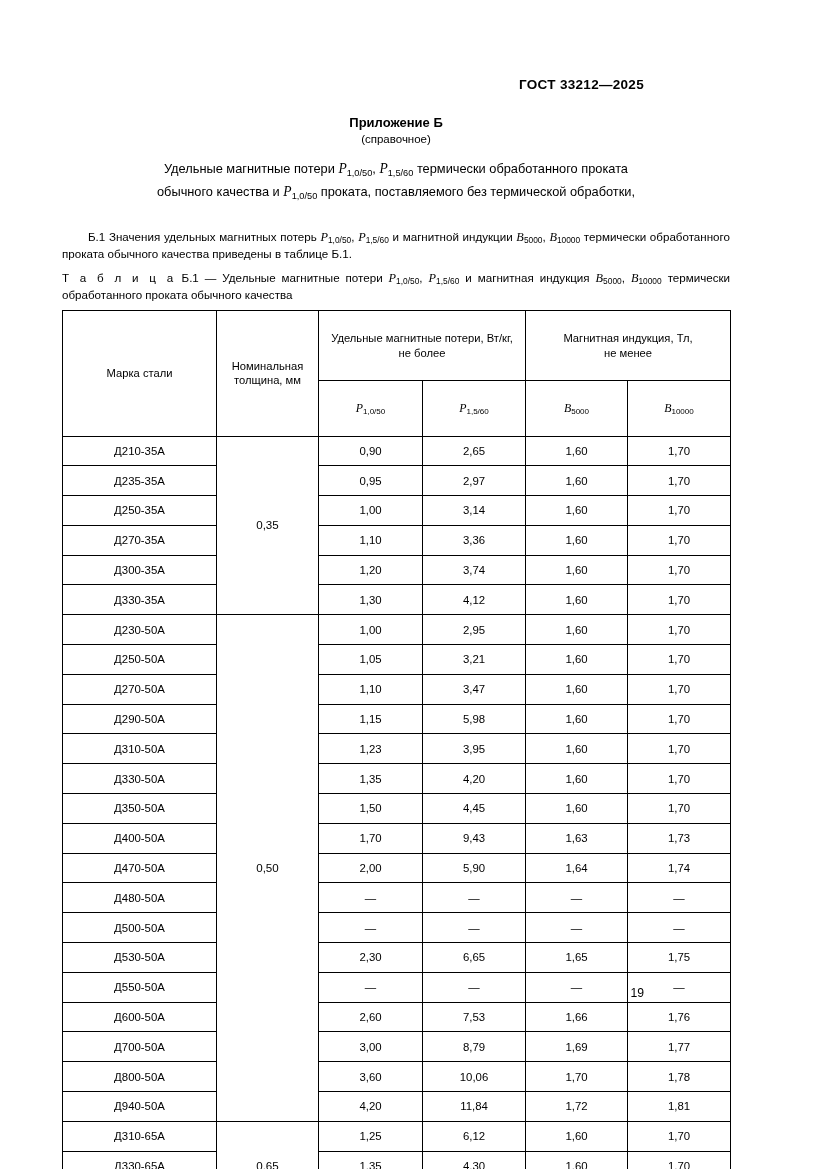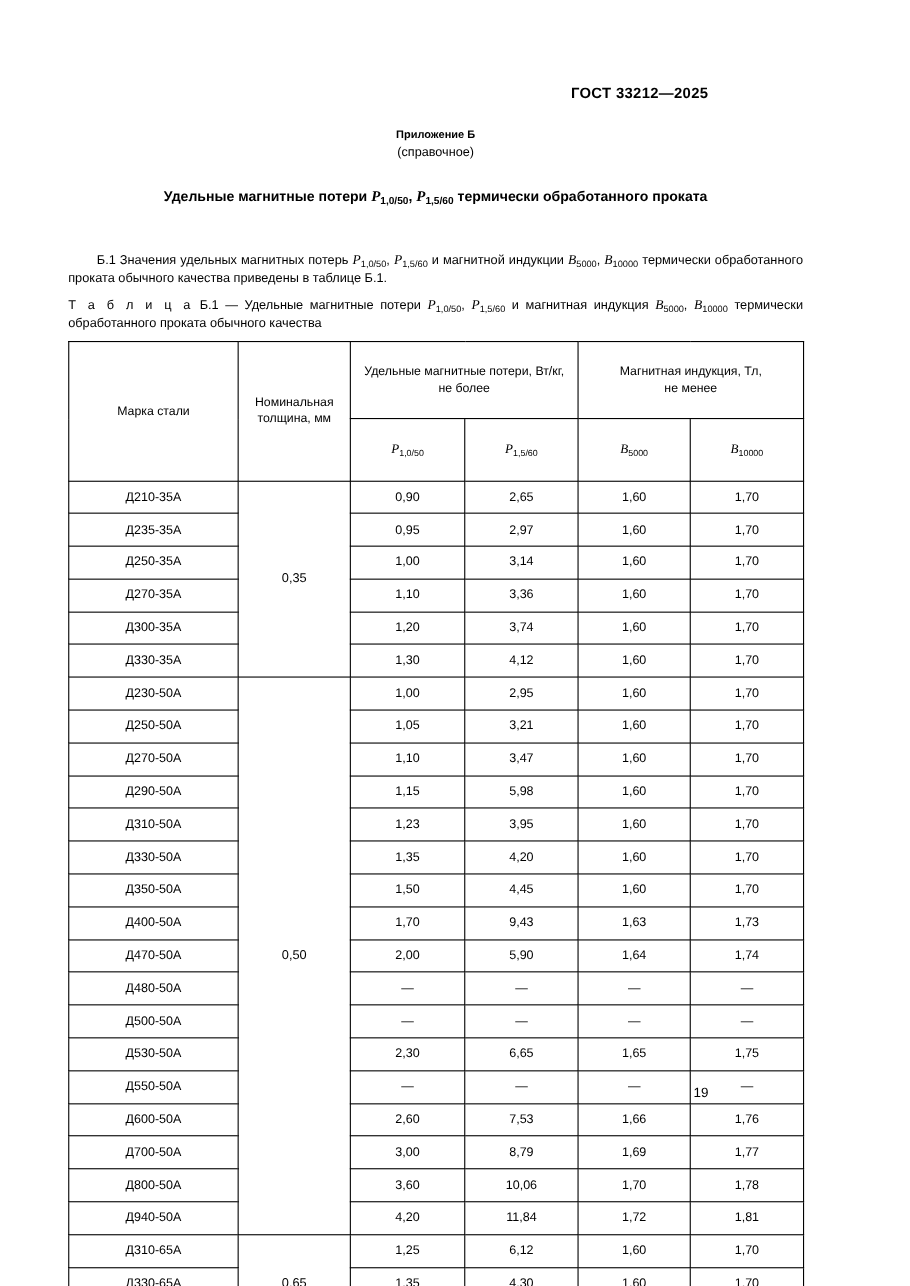--- a/index.html
+++ b/index.html
@@ -44,7 +44,7 @@
     text-align: center;
   }
   .annex-name {
-    font-size: 10px;
+    font-size: 13px;
     font-weight: bold;
     line-height: 17px;
   }

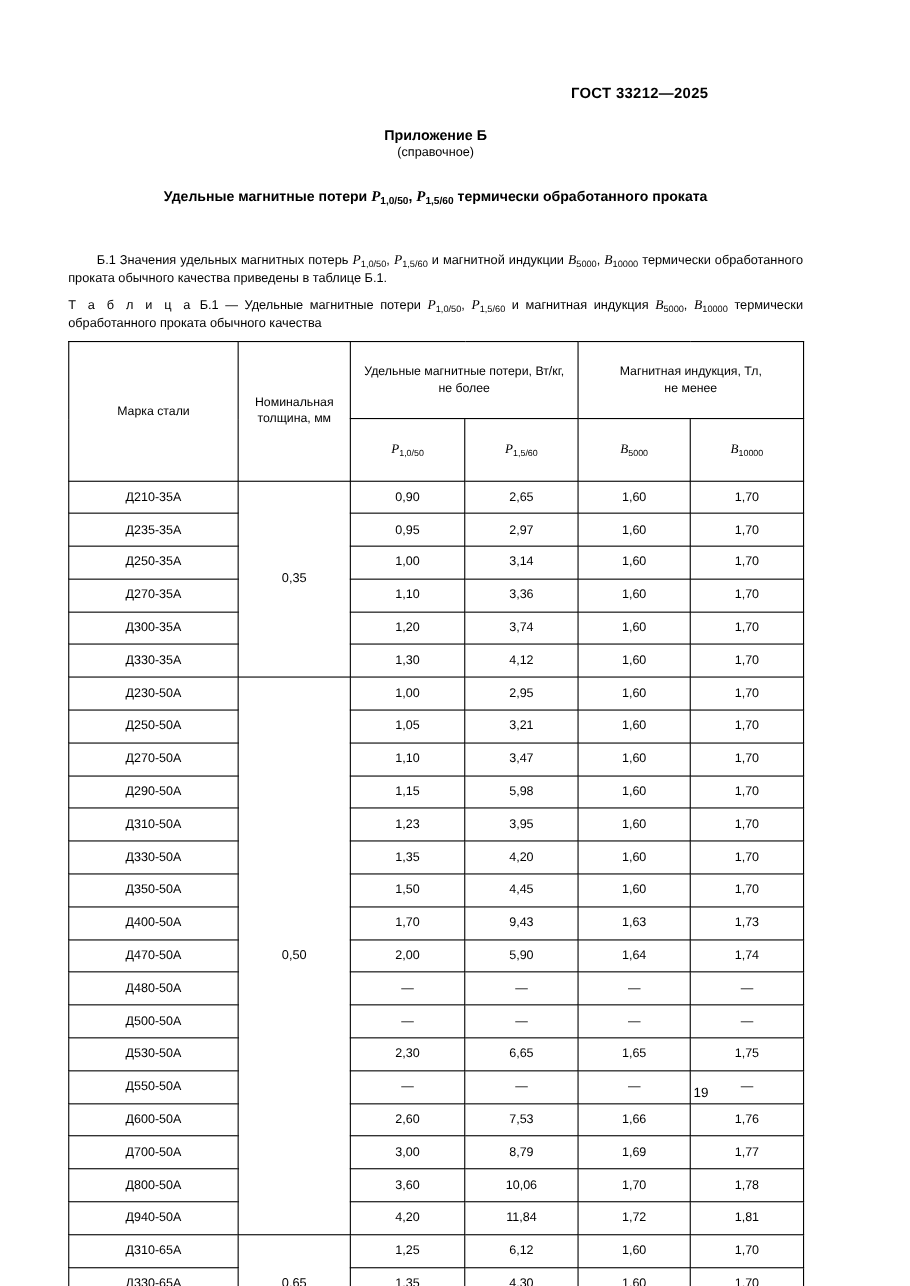--- a/index.html
+++ b/index.html
@@ -53,9 +53,9 @@
     line-height: 17px;
   }
   .annex-heading {
-    margin-top: 20px;
+    margin-top: 10px;
     font-size: 12.8px;
-    font-weight: bold;
+    font-weight: normal;
     line-height: 22.5px;
   }
   .annex-heading .ln {

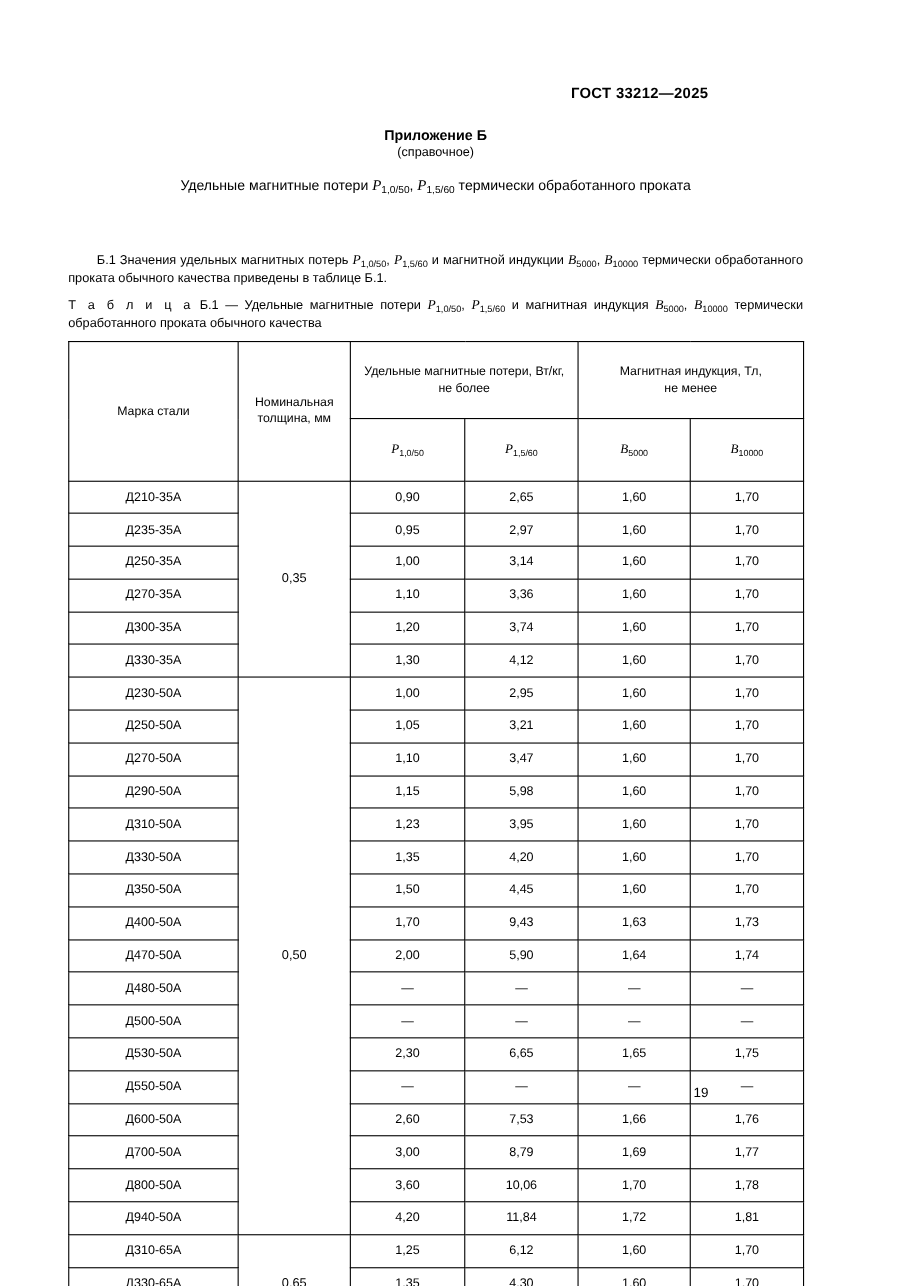--- a/index.html
+++ b/index.html
@@ -140,6 +140,7 @@
     <div class="annex-kind">(справочное)</div>
     <div class="annex-heading">
       <span class="ln"><span>Удельные магнитные потери </span><i class="v"><span>P</span><sub>1,0/50</sub></i><span>, </span><i class="v"><span>P</span><sub>1,5/60</sub></i><span> термически обработанного проката</span></span>
+      <span class="ln"><span>обычного качества и </span><i class="v"><span>P</span><sub>1,0/50</sub></i><span> проката, поставляемого без термической обработки,</span></span>
     </div>
   </div>
 

